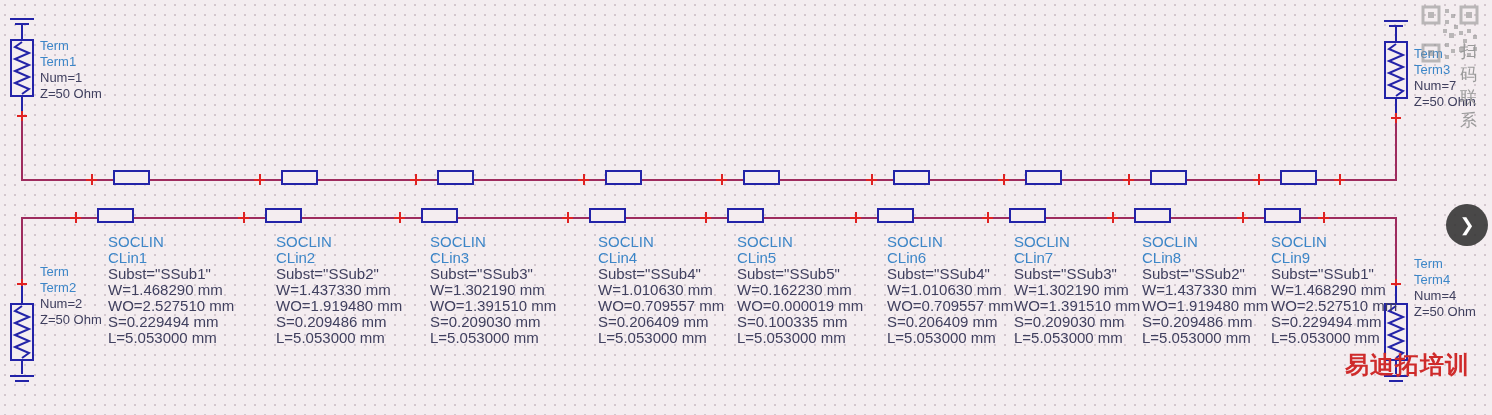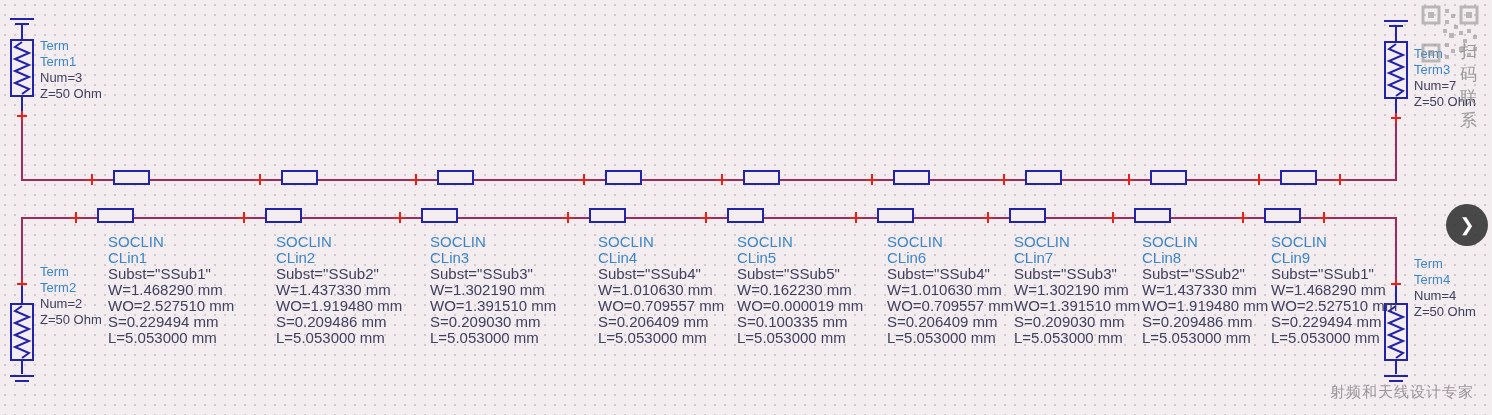--- a/index.html
+++ b/index.html
@@ -91,7 +91,7 @@
   <div class="tlabel" style="left:40px;top:38px">
     <div class="lname">Term</div>
     <div class="lname">Term1</div>
-    <div class="lparam">Num=3</div>
+    <div class="lparam">Num=1</div>
     <div class="lparam">Z=50 Ohm</div>
   </div>
   <div class="tlabel" style="left:40px;top:264px">

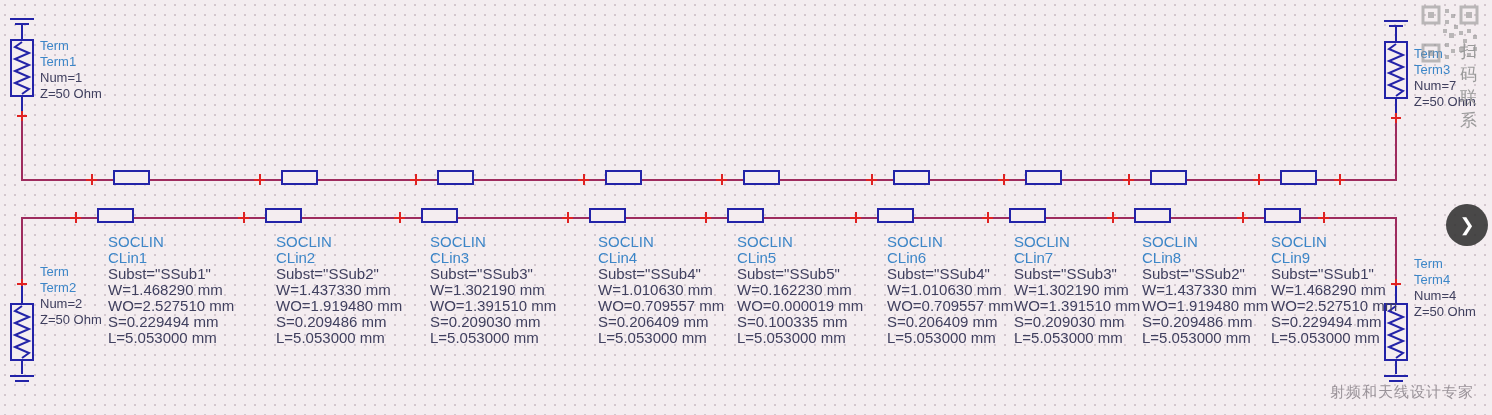--- a/index.html
+++ b/index.html
@@ -285,6 +285,7 @@
     <span>❯</span>
   </div>
 
+  <div class="wm-brand">易迪拓培训</div>
   <div class="wm-tag">射频和天线设计专家</div>
 
 </div>

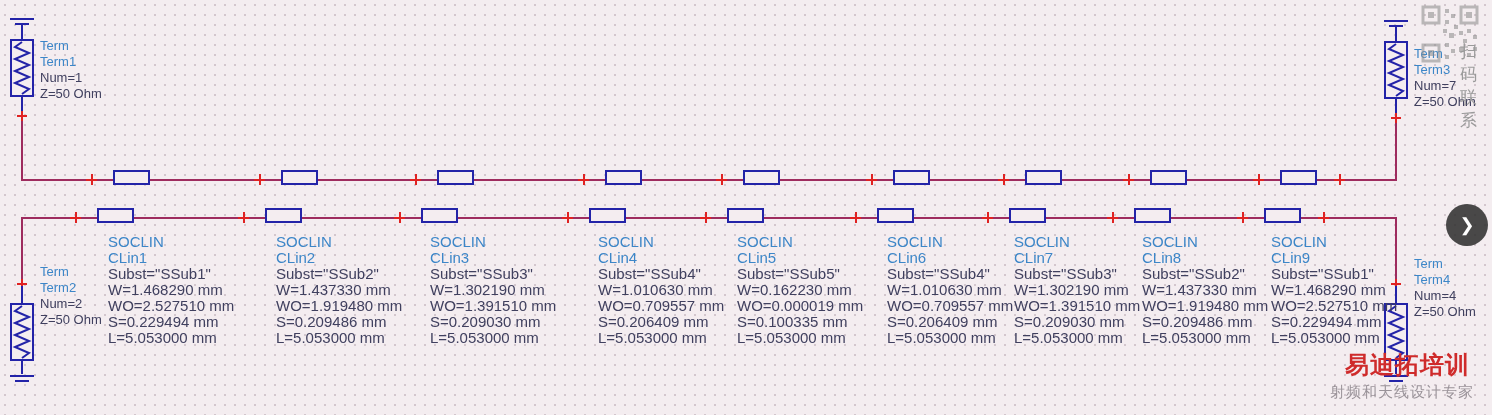--- a/index.html
+++ b/index.html
@@ -286,7 +286,6 @@
   </div>
 
   <div class="wm-brand">易迪拓培训</div>
-  <div class="wm-tag">射频和天线设计专家</div>
 
 </div>
 

